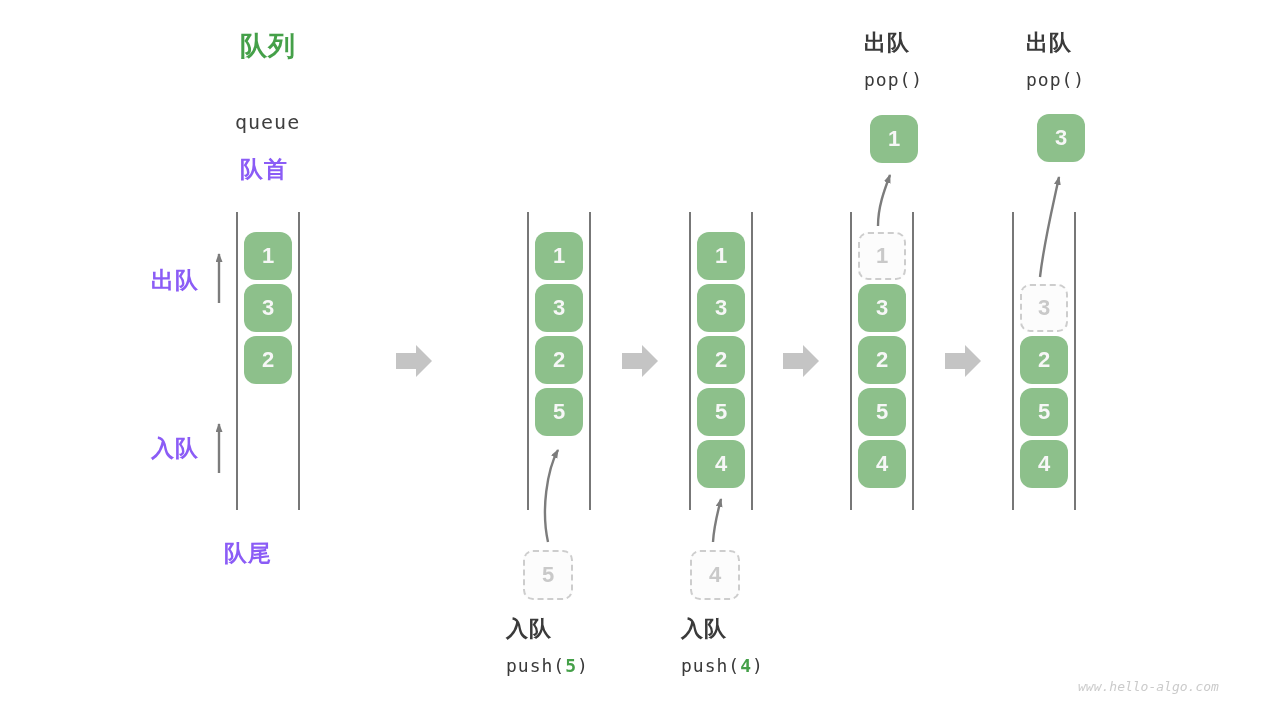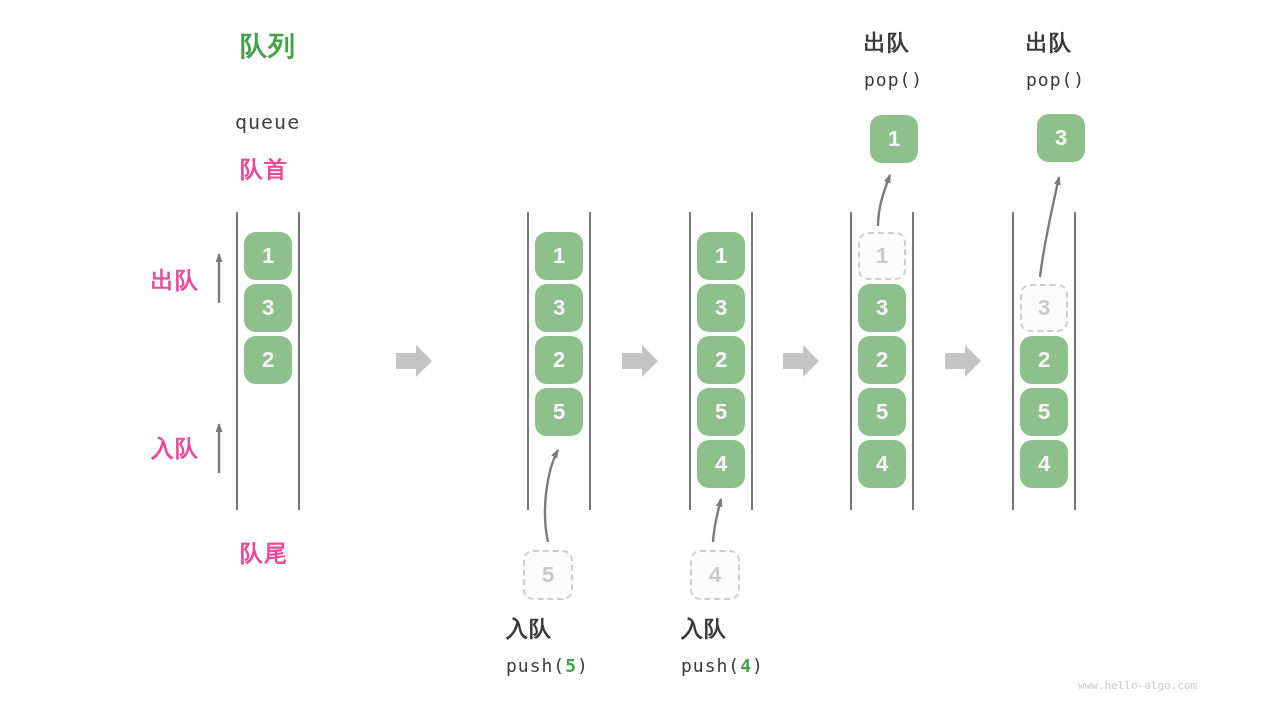--- a/index.html
+++ b/index.html
@@ -14,7 +14,7 @@
   .title-zh{font-size:27px;font-weight:bold;color:#45a049;letter-spacing:1px;text-align:right;}
   .title-en{font-size:20px;color:#3f3f3f;font-family:"DejaVu Sans Mono",monospace;letter-spacing:1px;}
 
-  .cjk-label{font-size:23px;font-weight:600;color:#ec4899;letter-spacing:1px;}
+  .cjk-label{font-size:23px;font-weight:600;color:#8b5cf6;letter-spacing:1px;}
 
   .box{
     position:absolute;width:48px;height:48px;border-radius:12px;background:#8dc08b;

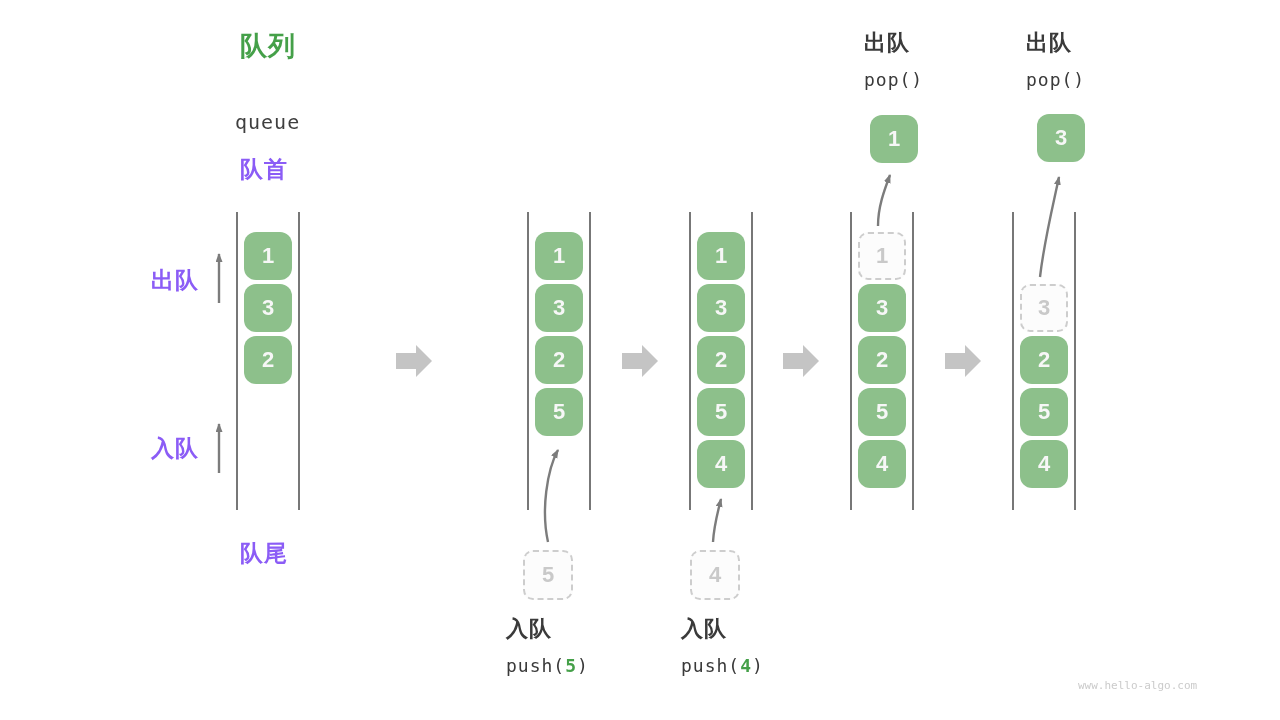--- a/index.html
+++ b/index.html
@@ -83,7 +83,7 @@
   <div class="abs title-en" style="left:235px;top:70px;margin-top:40px;">queue</div>
 
   <div class="abs cjk-label" style="left:240px;top:154px;">队首</div>
-  <div class="abs cjk-label" style="left:240px;top:538px;">队尾</div>
+  <div class="abs cjk-label" style="left:224px;top:538px;">队尾</div>
   <div class="abs cjk-label" style="left:151px;top:265px;">出队</div>
   <div class="abs cjk-label" style="left:151px;top:433px;">入队</div>
 

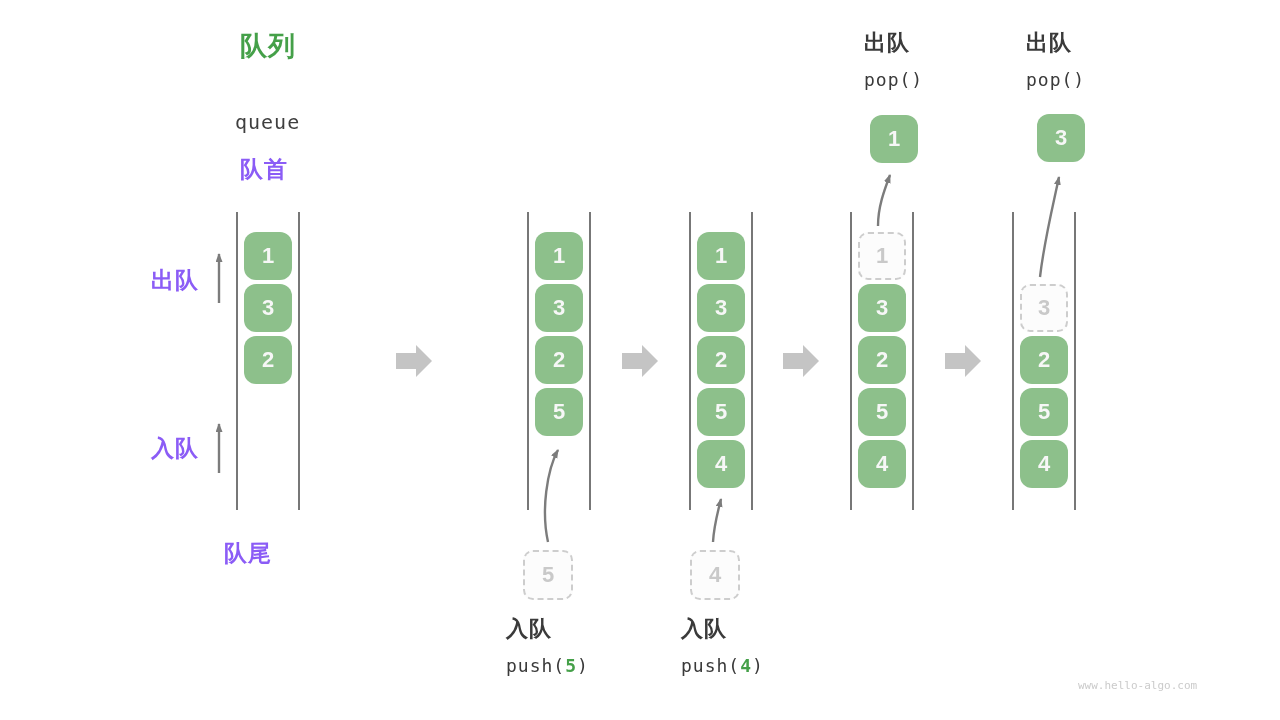--- a/index.html
+++ b/index.html
@@ -32,7 +32,7 @@
   .op-code{font-family:"DejaVu Sans Mono",monospace;font-size:18px;color:#3a3a3a;line-height:30px;margin-top:8px;letter-spacing:1px;}
   .op-code .arg{color:#45a049;font-weight:bold;}
 
-  .watermark{font-family:"DejaVu Sans Mono",monospace;font-size:11px;color:#cbcbcb;}
+  .watermark{font-family:"DejaVu Sans Mono",monospace;font-size:13px;color:#cbcbcb;font-style:italic;}
 </style>
 </head>
 <body>

